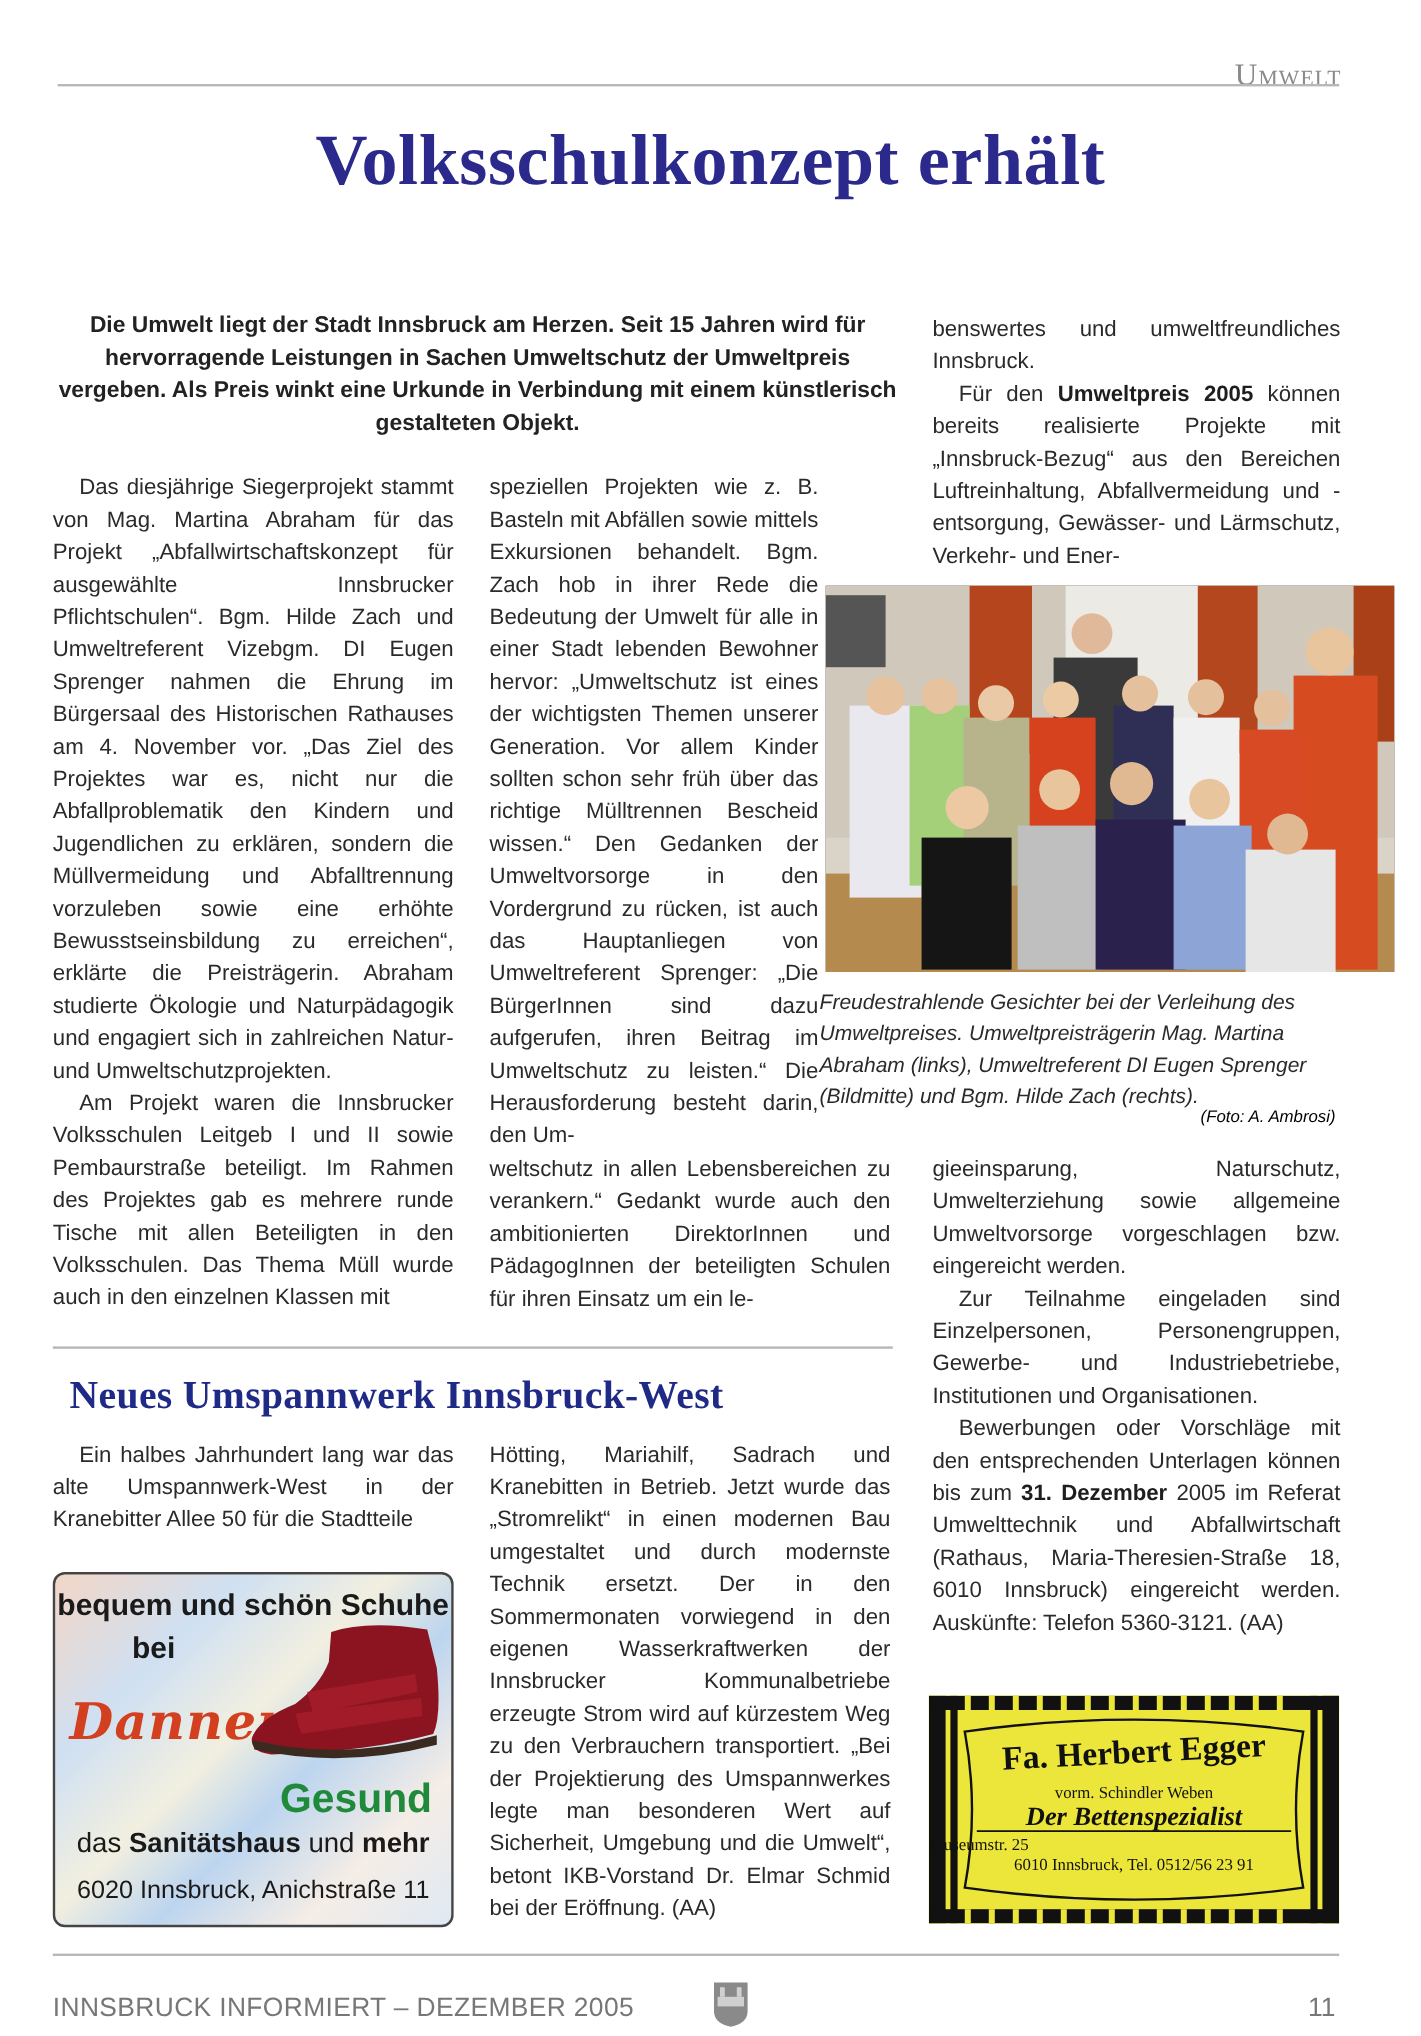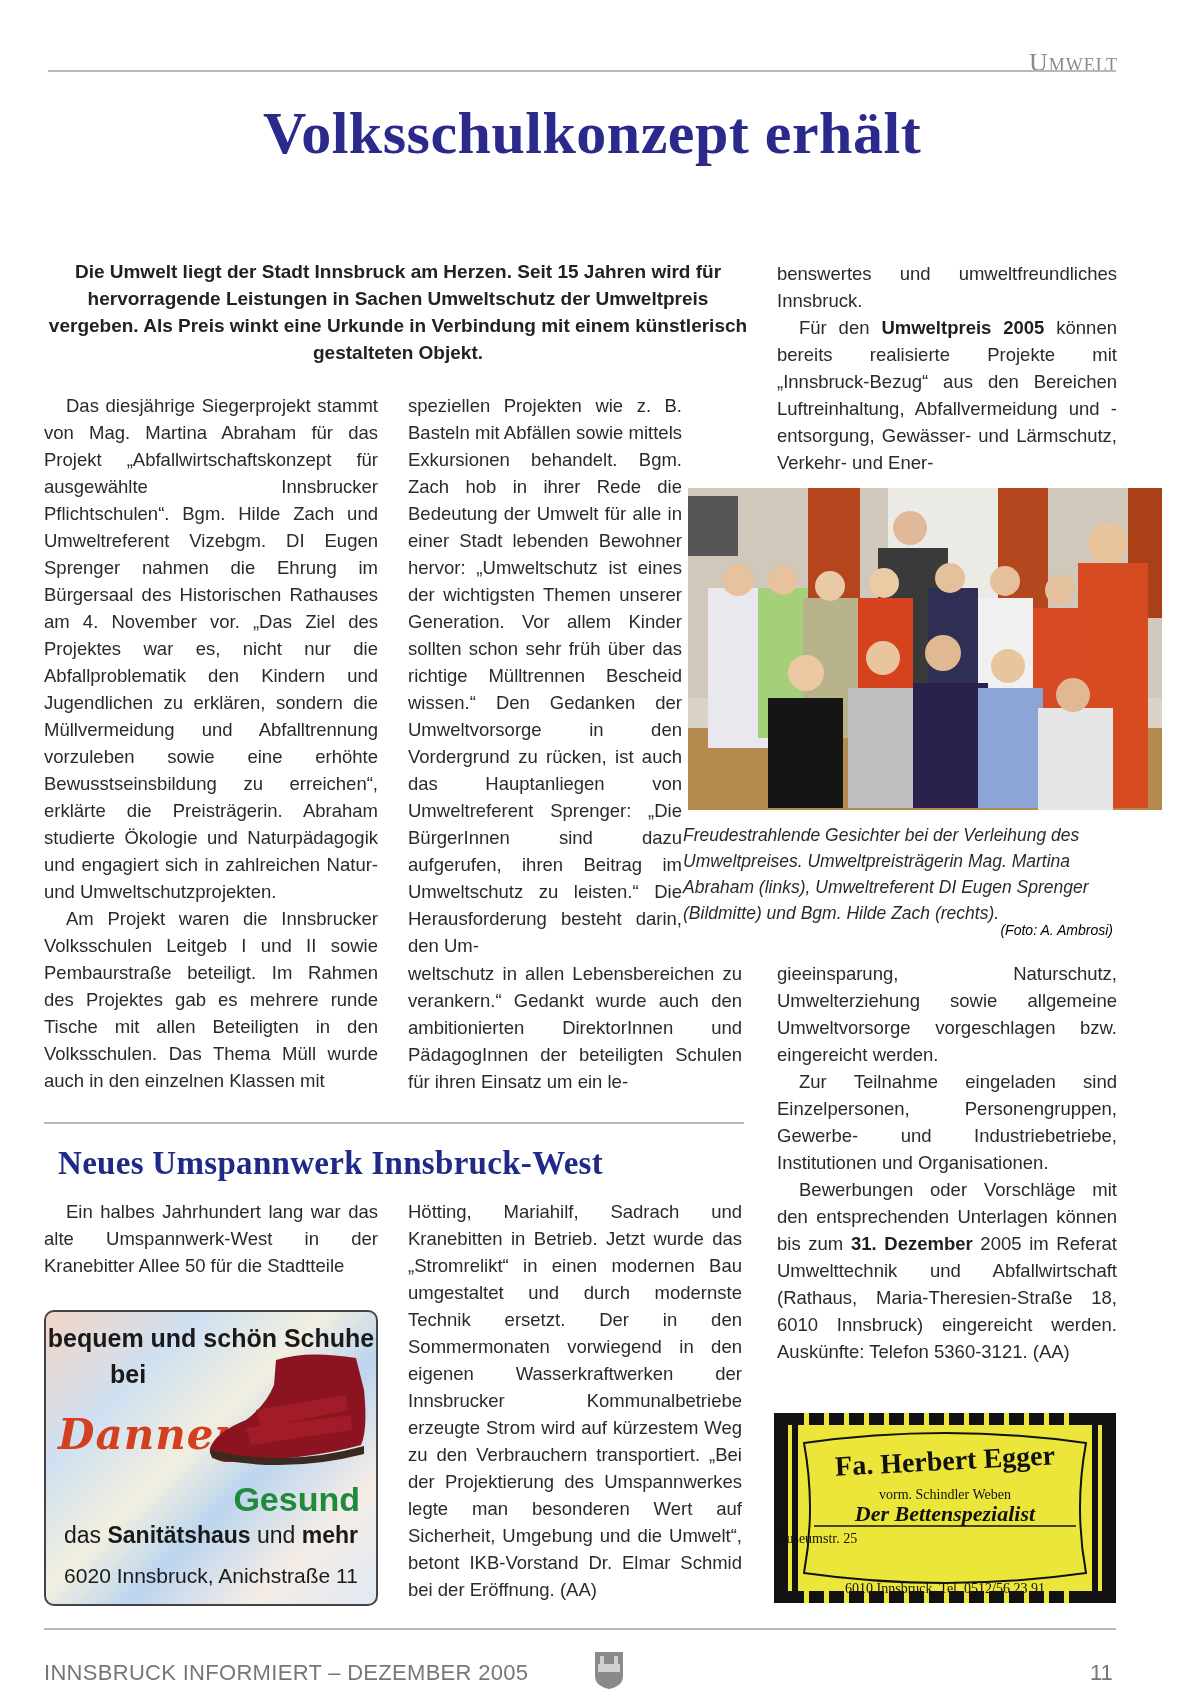--- a/index.html
+++ b/index.html
@@ -184,7 +184,7 @@
   <div class="abs" style="left:0; width:342px; top:74px; text-align:center; font-family:'Liberation Serif', serif; font-size:14px; color:#111;">vorm. Schindler Weben</div>
   <div class="abs" style="left:0; width:342px; top:88px; text-align:center; font-family:'Liberation Serif', serif; font-size:22px; font-weight:bold; font-style:italic; color:#111;">Der Bettenspezialist</div>
   <div class="abs" style="left:0; width:342px; top:118px; text-align:left; font-family:'Liberation Serif', serif; font-size:14px; color:#111;">Museumstr. 25</div>
-  <div class="abs" style="left:0; width:342px; top:134px; text-align:center; font-family:'Liberation Serif', serif; font-size:14px; color:#111;margin-top:34px;">6010 Innsbruck, Tel. 0512/56 23 91</div>
+  <div class="abs" style="left:0; width:342px; top:134px; text-align:center; font-family:'Liberation Serif', serif; font-size:14px; color:#111;">6010 Innsbruck, Tel. 0512/56 23 91</div>
 </div>
 
 <div class="abs rule" style="left:44px; top:1628px; width:1072px;"></div>

